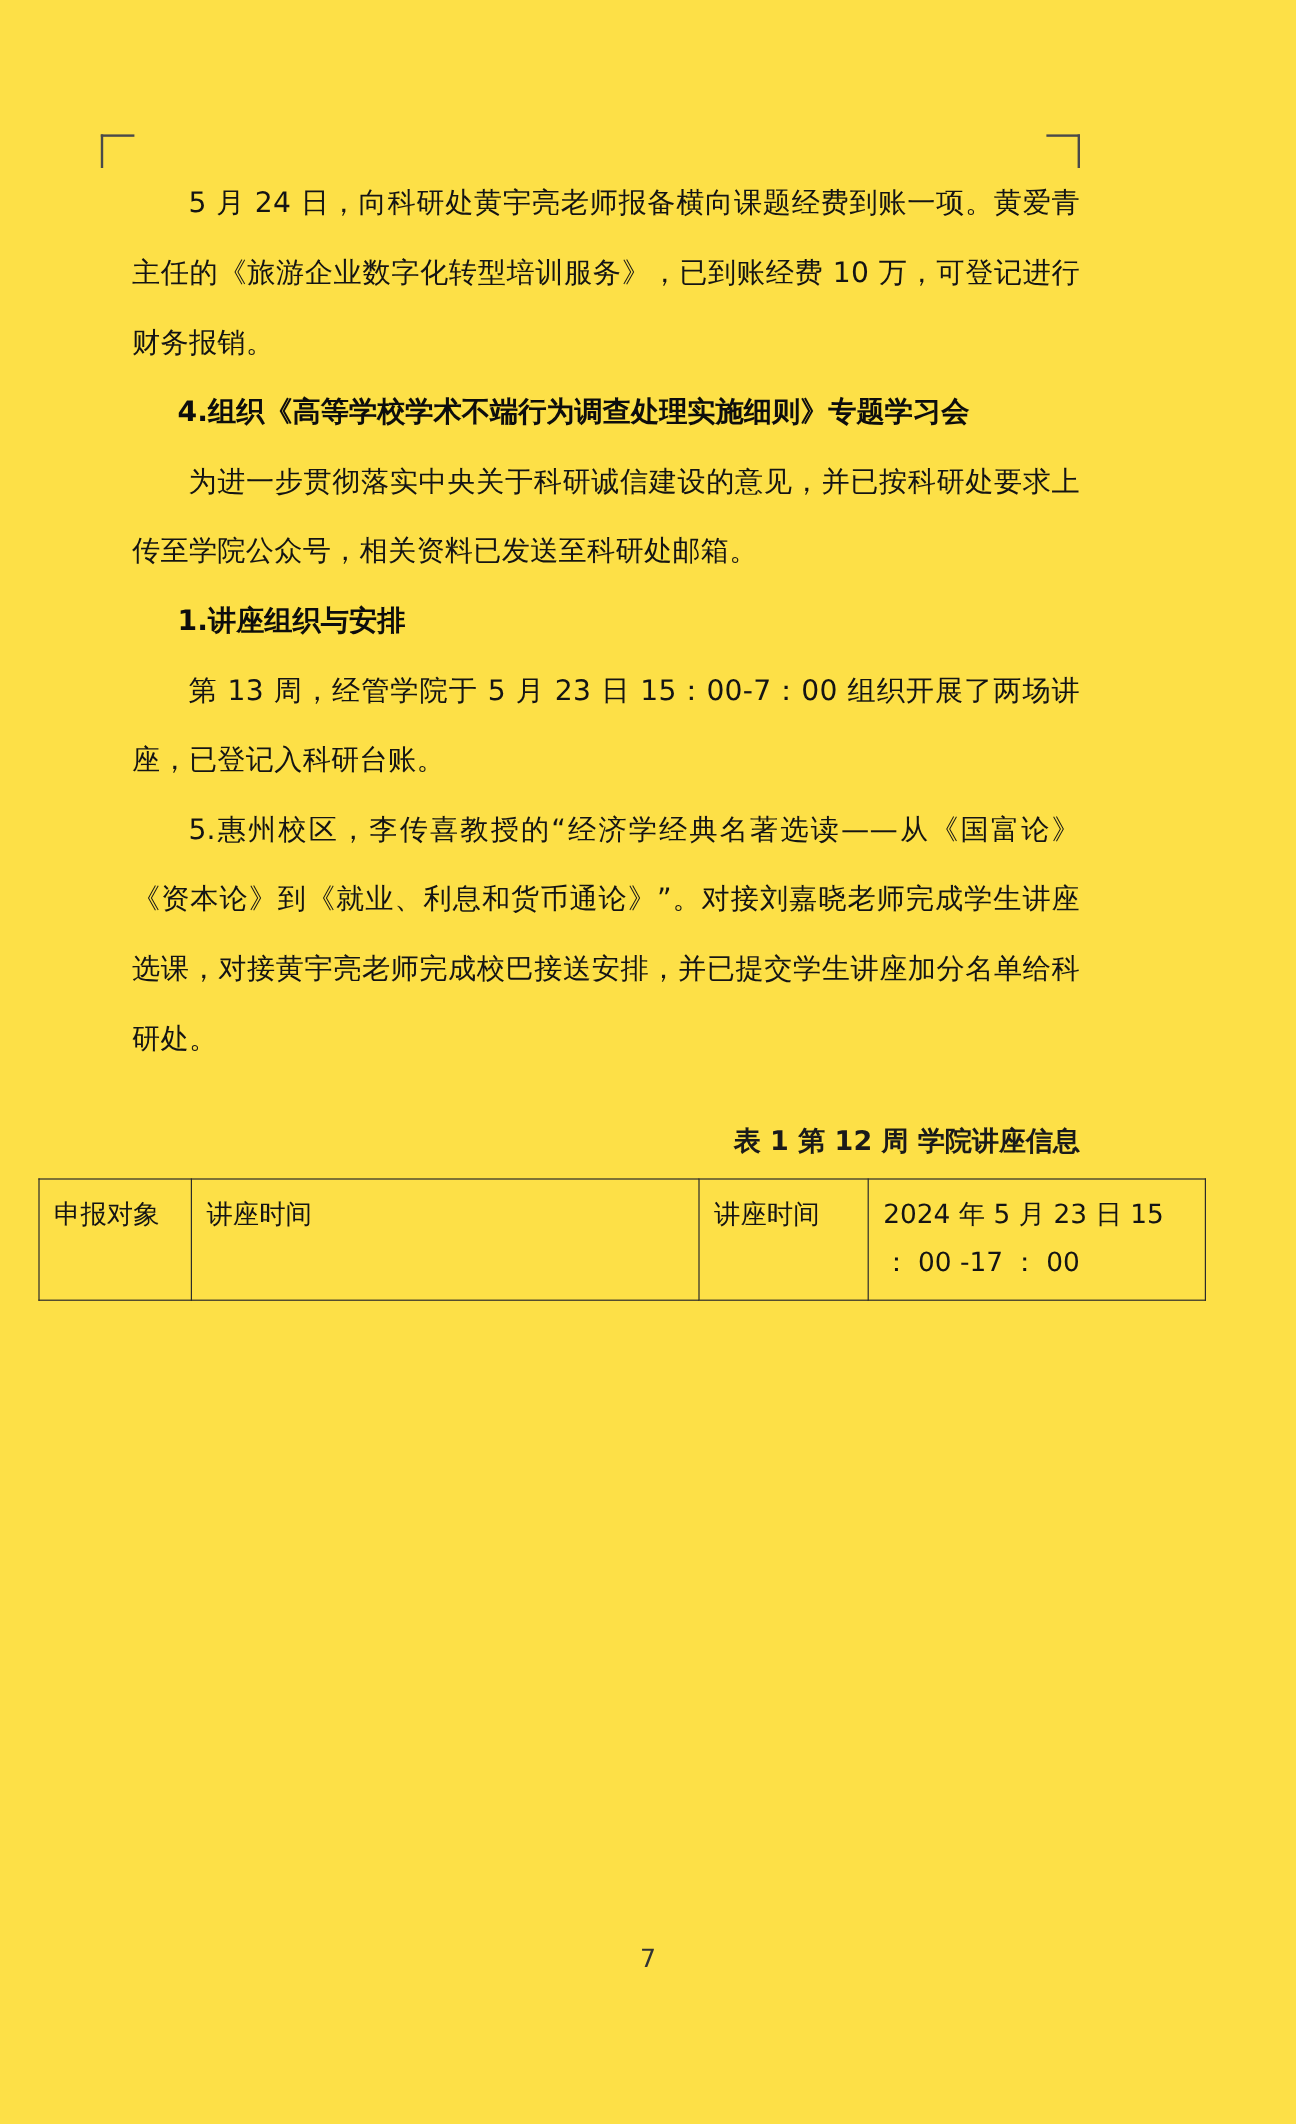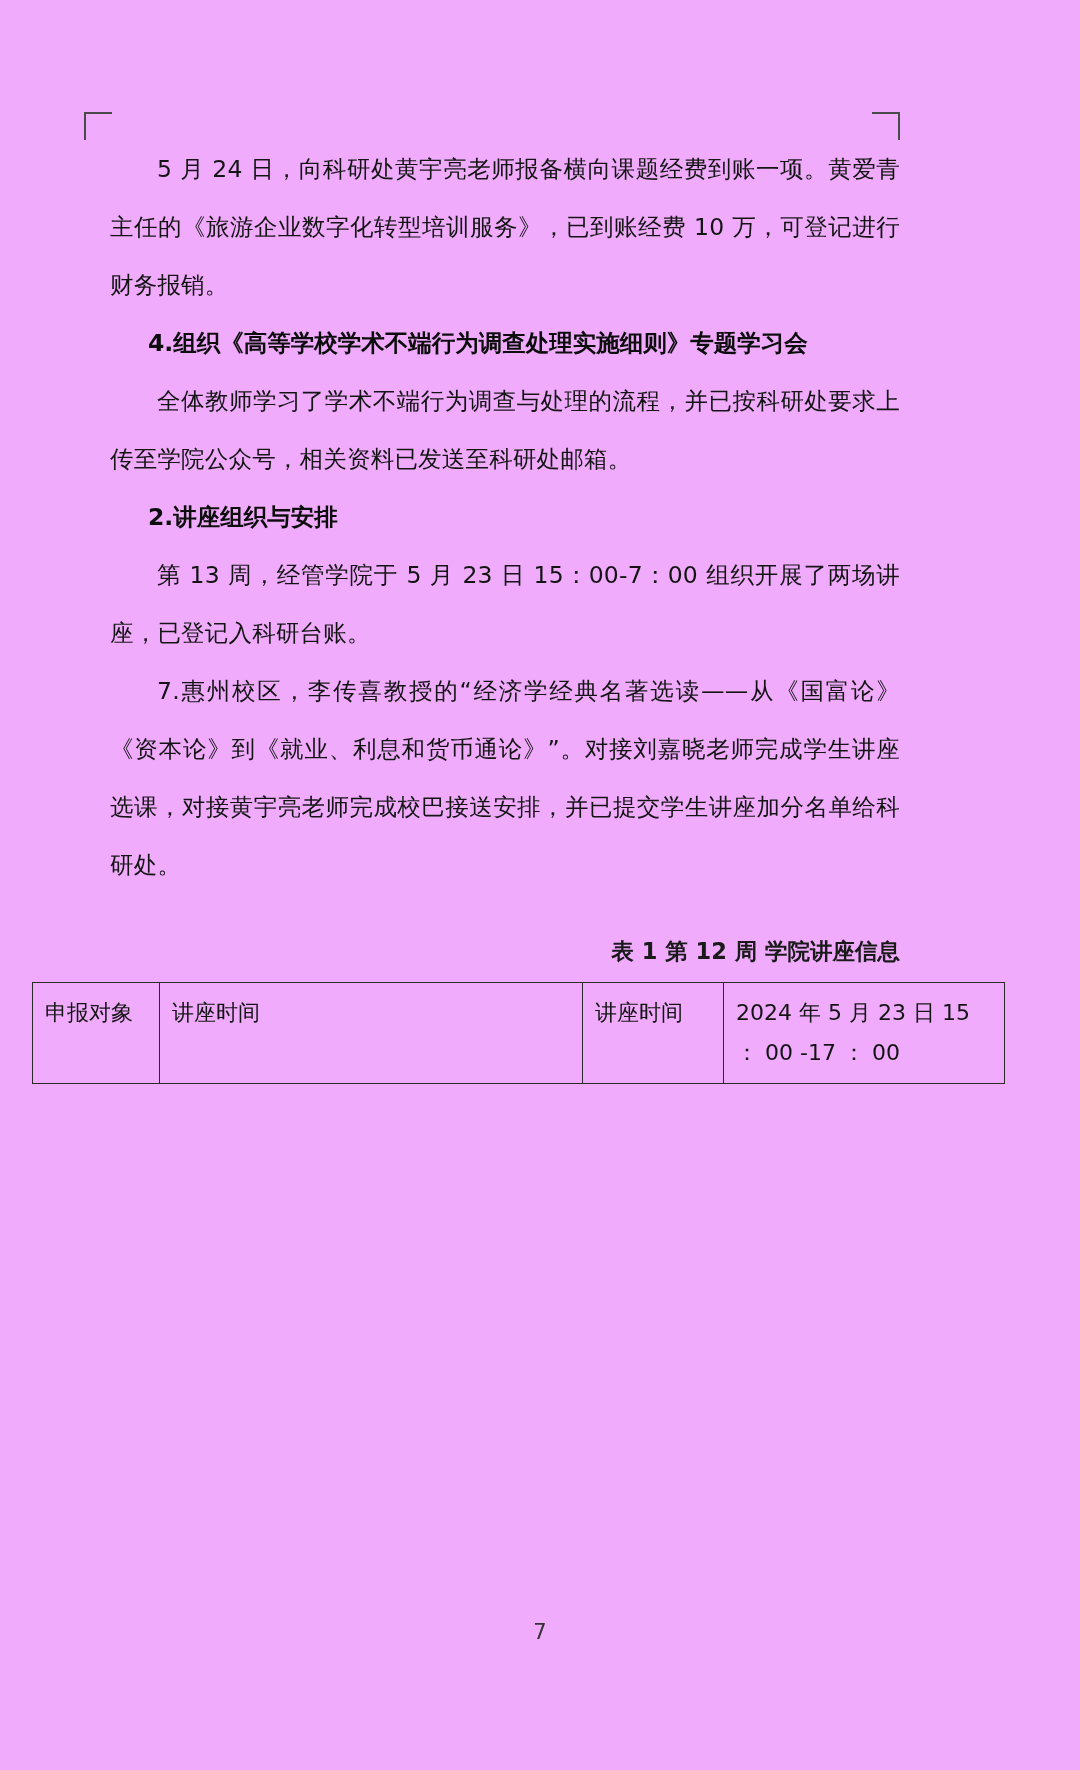--- a/index.html
+++ b/index.html
@@ -20,7 +20,7 @@
     left: 0; top: 0;
     width: 1080px;
     height: 1770px;
-    background: #f0abfc;
+    background: #fde047;
   }
   
   .crop {

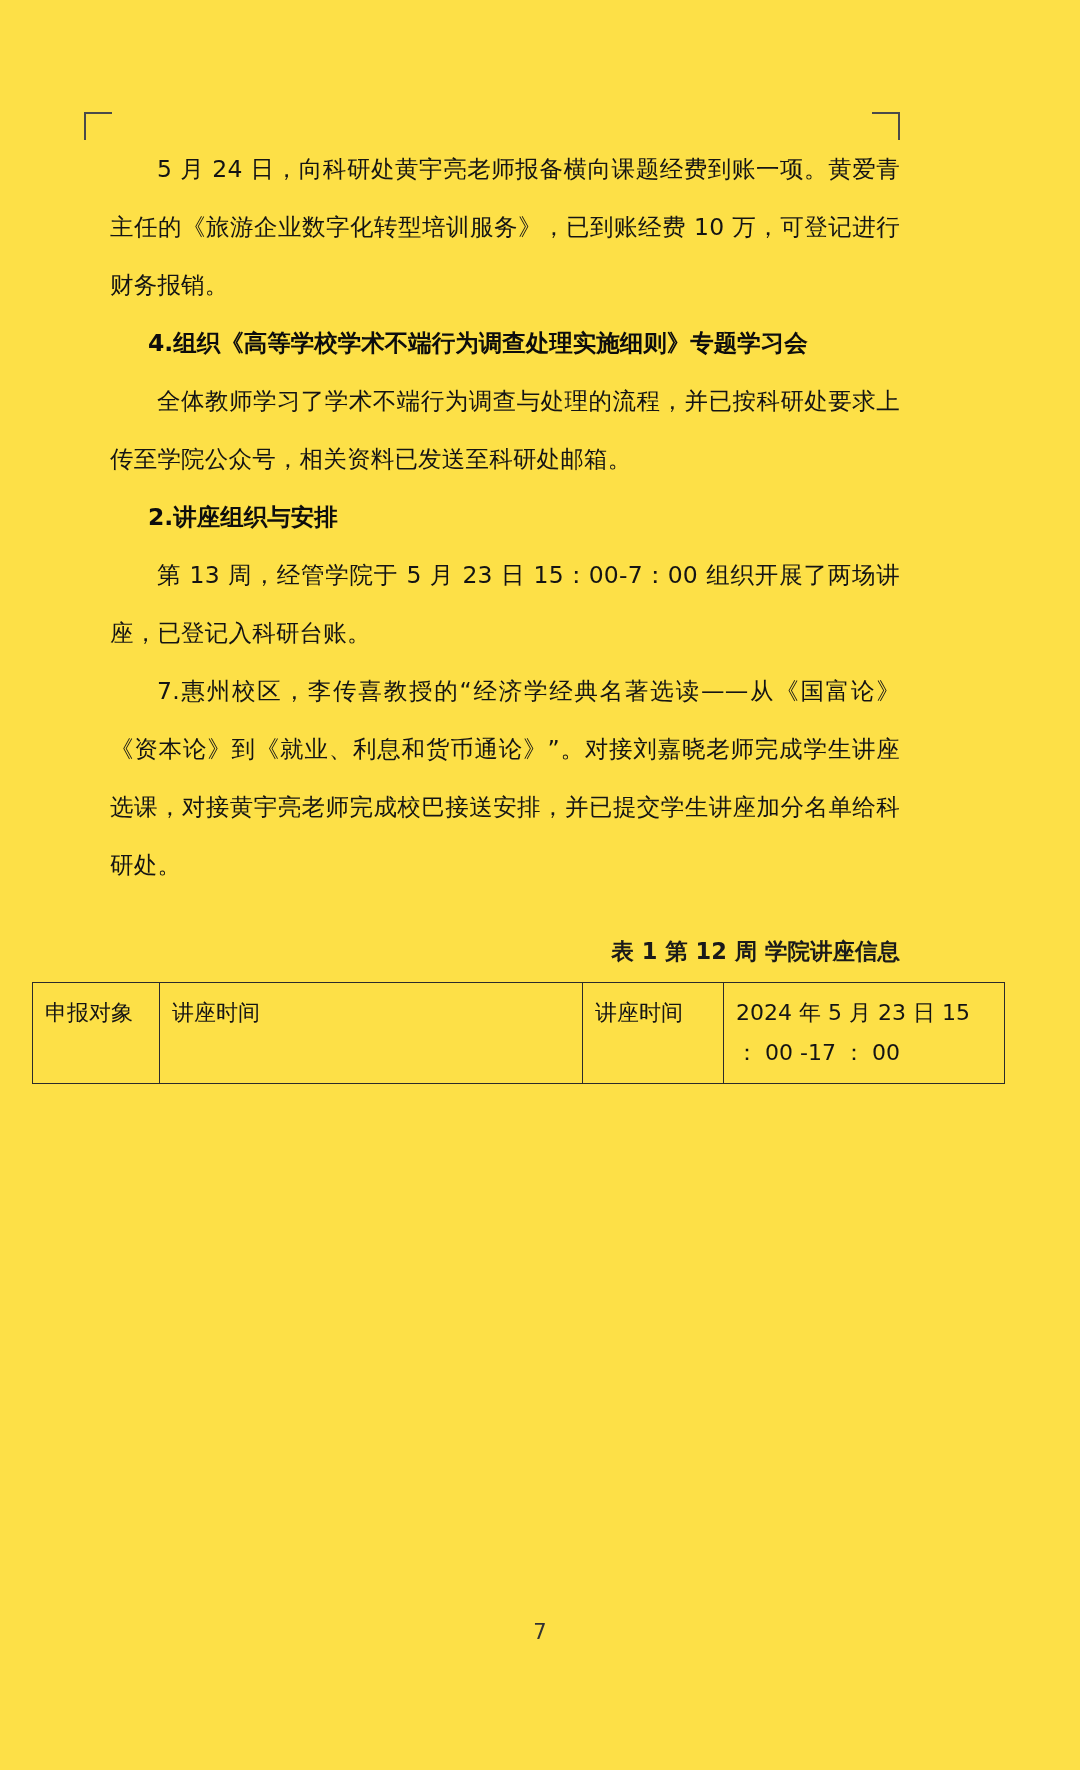--- a/index.html
+++ b/index.html
@@ -107,7 +107,7 @@
     <p class="heading">4.组织《高等学校学术不端行为调查处理实施细则》专题学习会</p>
 
 
-    <p class="para indent">全体教师学习了学术不端行为调查与处理的流程，并已按科研处要求上传至学院公众号，相关资料已发送至科研处邮箱。</p>
+    <p class="para indent">为进一步贯彻落实中央关于科研诚信建设的意见，并已按科研处要求上传至学院公众号，相关资料已发送至科研处邮箱。</p>
 
     <p class="heading">2.讲座组织与安排</p>
 

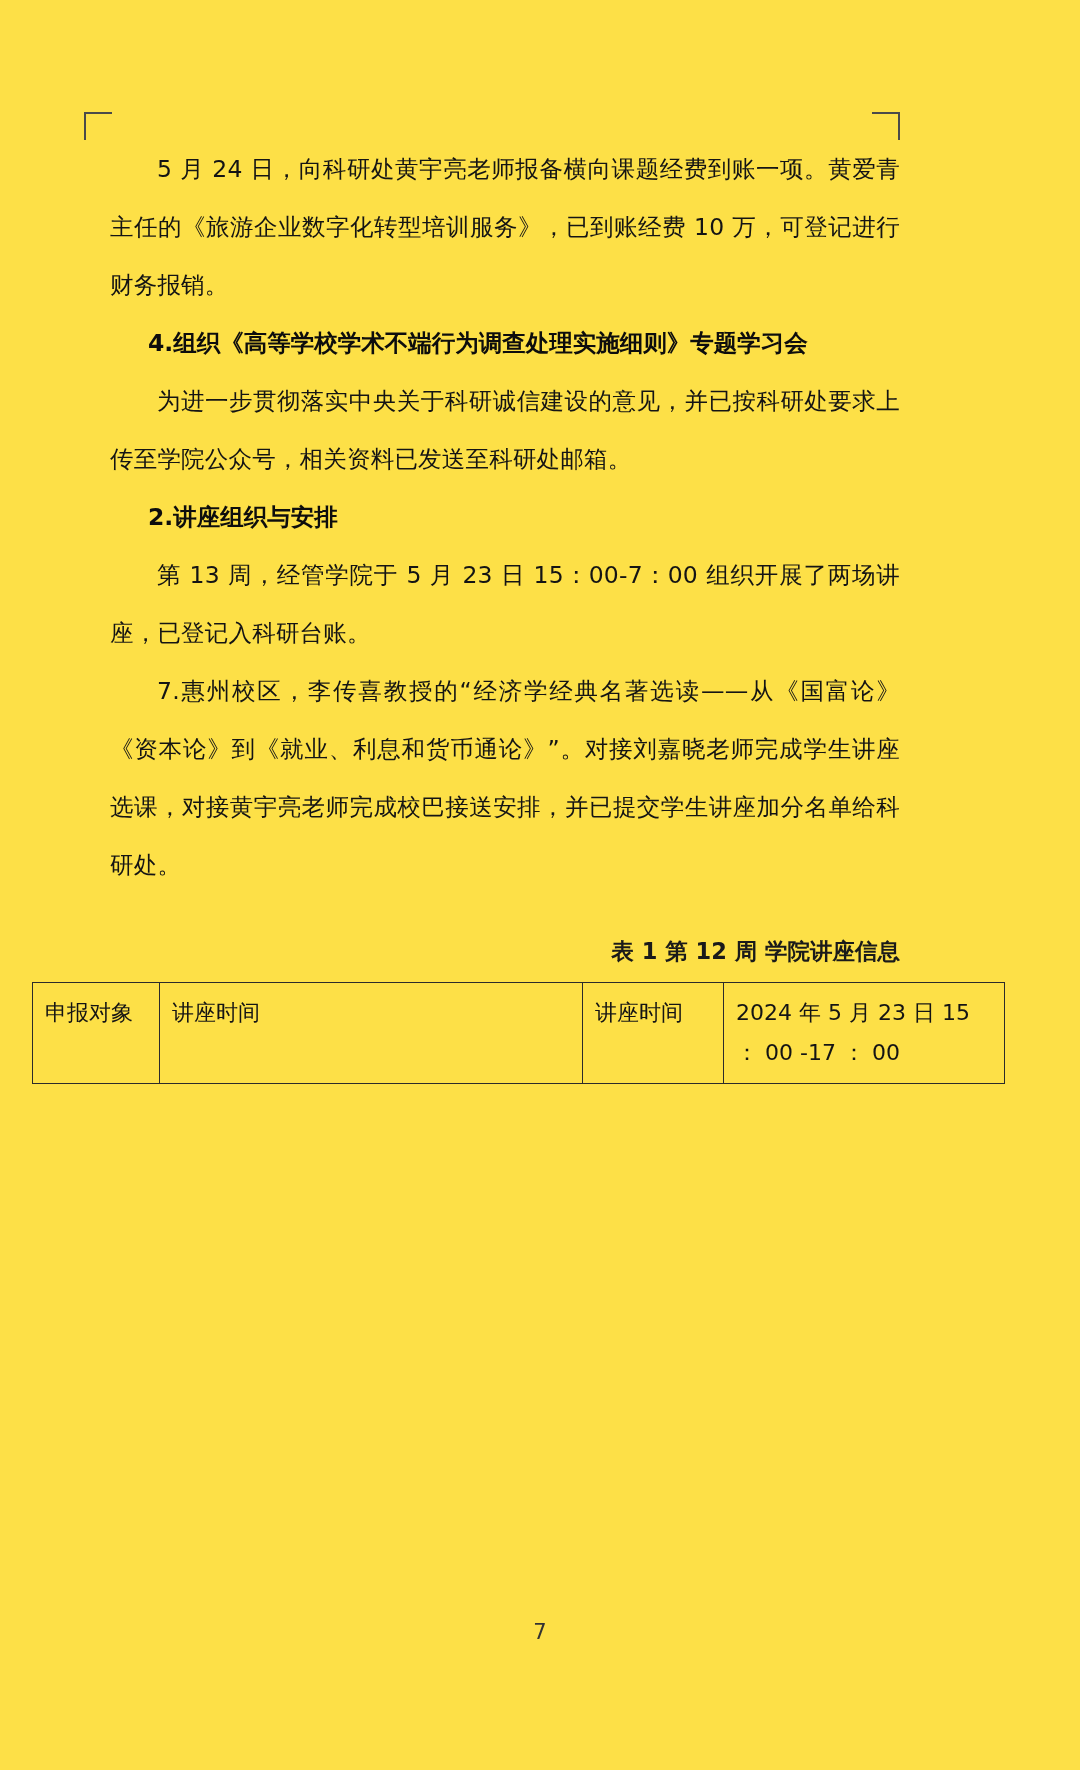--- a/index.html
+++ b/index.html
@@ -109,7 +109,7 @@
 
     <p class="para indent">为进一步贯彻落实中央关于科研诚信建设的意见，并已按科研处要求上传至学院公众号，相关资料已发送至科研处邮箱。</p>
 
-    <p class="heading">2.讲座组织与安排</p>
+    <p class="heading">1.讲座组织与安排</p>
 
     <p class="para indent">第 13 周，经管学院于 5 月 23 日 15：00-7：00 组织开展了两场讲座，已登记入科研台账。</p>
 

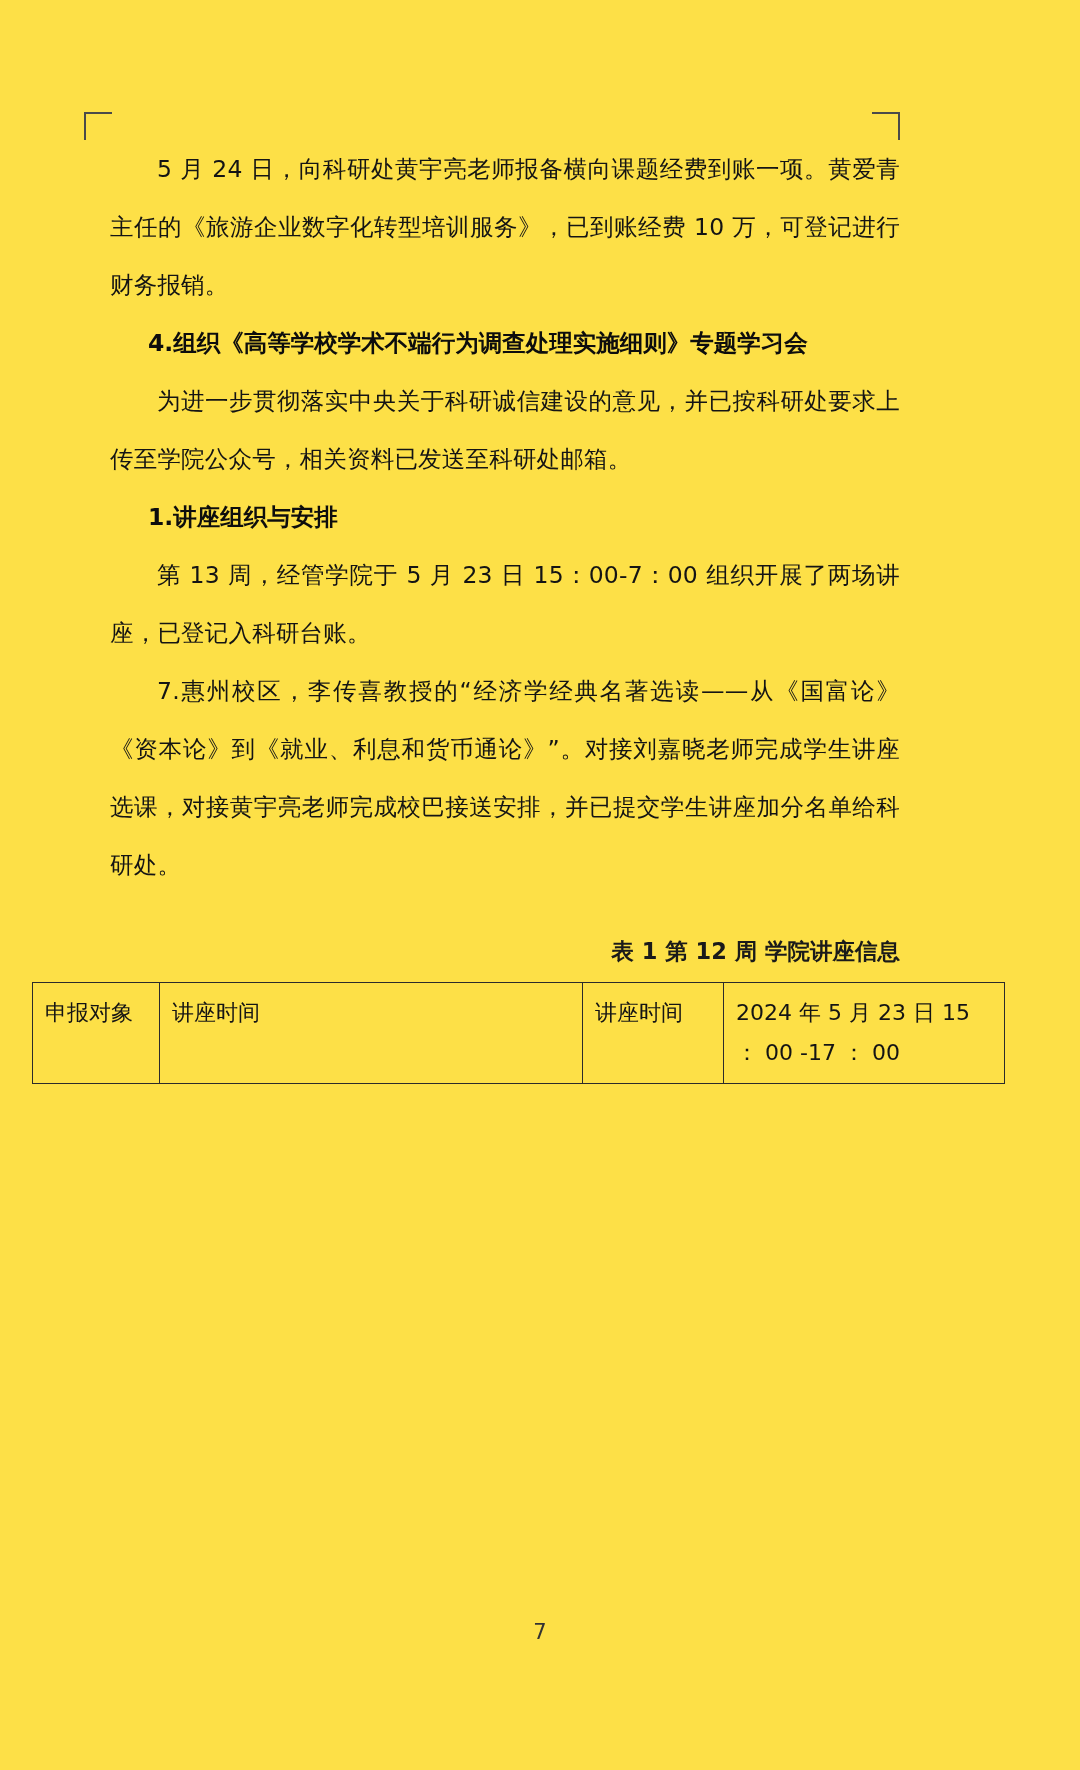--- a/index.html
+++ b/index.html
@@ -113,7 +113,7 @@
 
     <p class="para indent">第 13 周，经管学院于 5 月 23 日 15：00-7：00 组织开展了两场讲座，已登记入科研台账。</p>
 
-    <p class="para indent">7.惠州校区，李传喜教授的“经济学经典名著选读——从《国富论》《资本论》到《就业、利息和货币通论》”。对接刘嘉晓老师完成学生讲座选课，对接黄宇亮老师完成校巴接送安排，并已提交学生讲座加分名单给科研处。</p>
+    <p class="para indent">5.惠州校区，李传喜教授的“经济学经典名著选读——从《国富论》《资本论》到《就业、利息和货币通论》”。对接刘嘉晓老师完成学生讲座选课，对接黄宇亮老师完成校巴接送安排，并已提交学生讲座加分名单给科研处。</p>
 
 
     <div class="tbl-caption">表 1    第 12 周 学院讲座信息</div>

